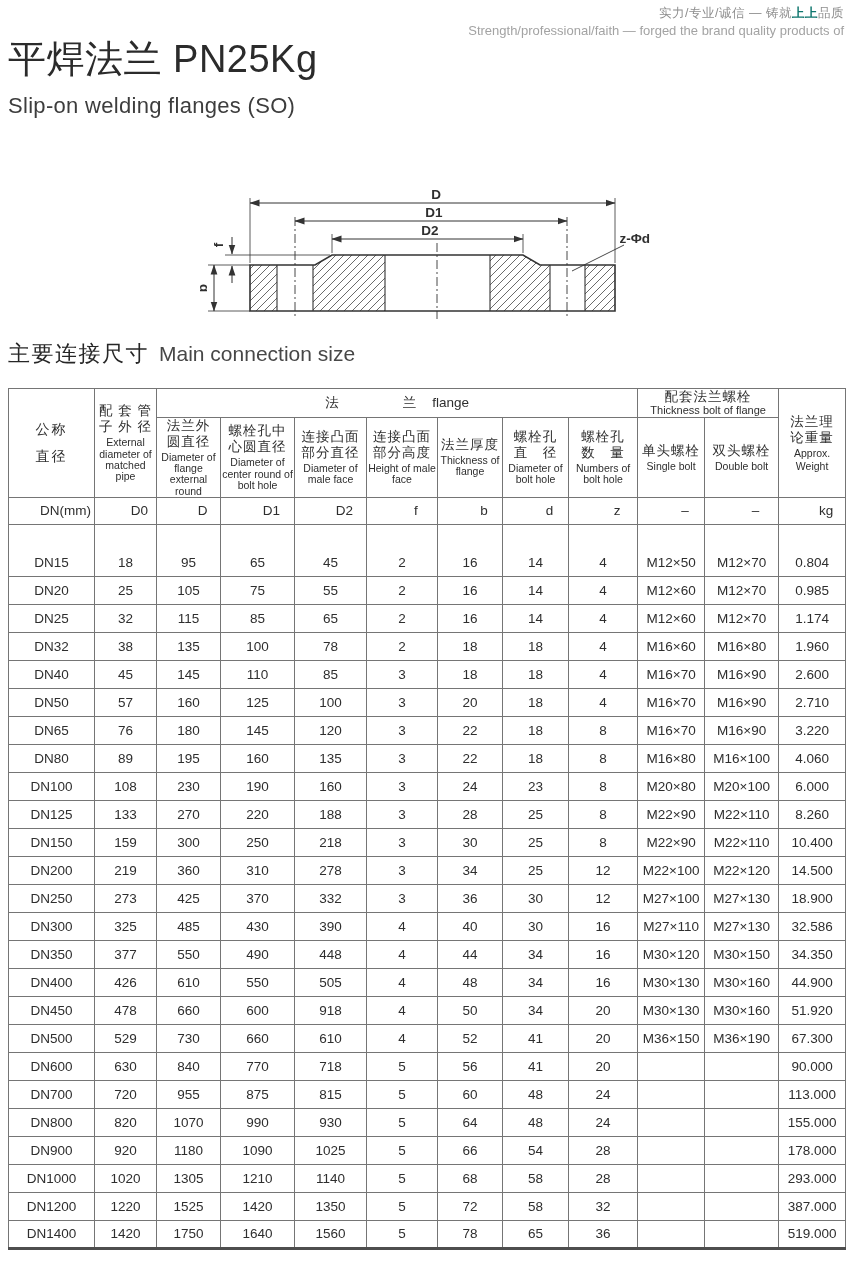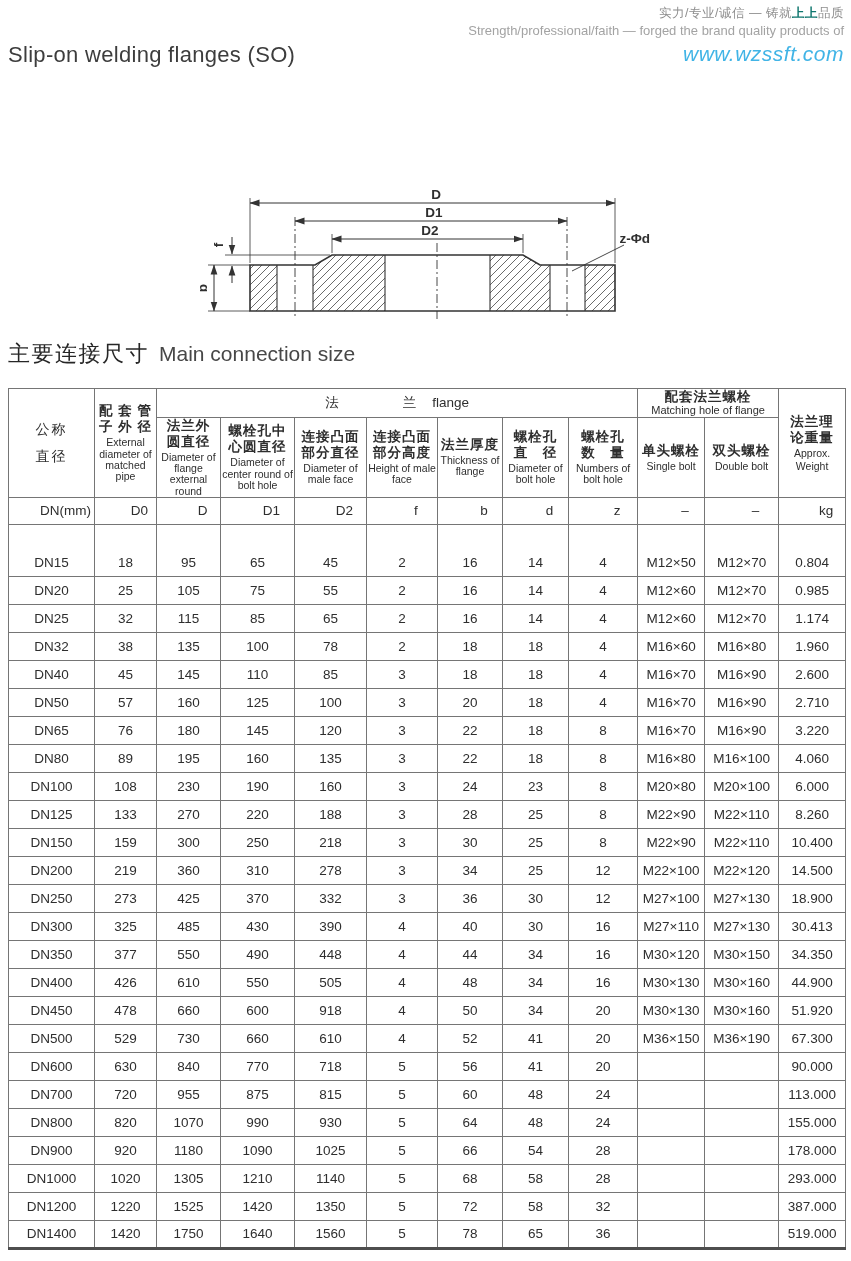--- a/index.html
+++ b/index.html
@@ -62,6 +62,7 @@
 </div>
 
 <div class="title-block">
+  <div class="title-zh">平焊法兰 PN25Kg</div>
   <div class="title-en">Slip-on welding flanges (SO)</div>
 </div>
 

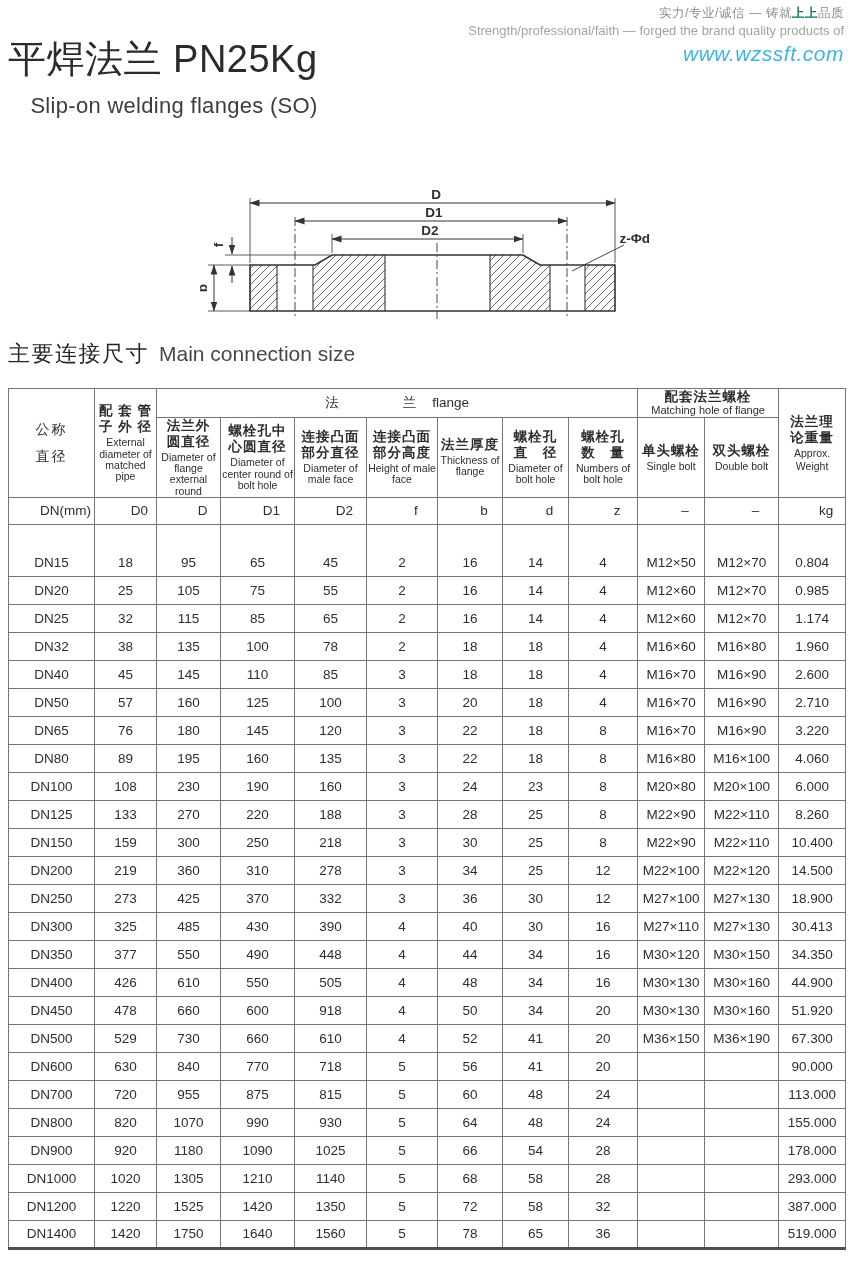--- a/index.html
+++ b/index.html
@@ -58,7 +58,6 @@
 <div class="brand">
   <div class="zh"><span>实力/专业/诚信 — 铸就</span><span class="bold">上上</span><span>品质</span></div>
   <div class="en">Strength/professional/faith — forged the brand quality products of</div>
-  <div class="site">www.wzssft.com</div>
 </div>
 
 <div class="title-block">

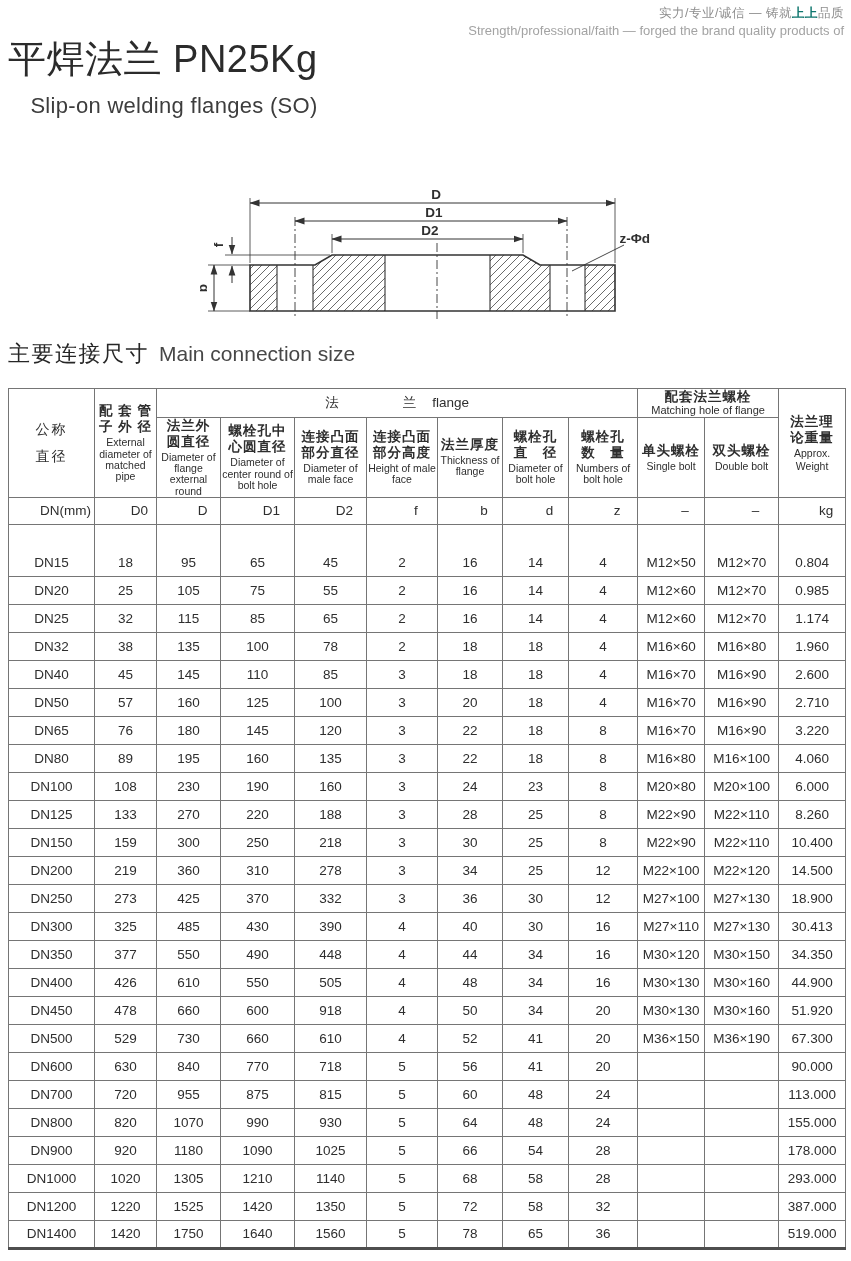--- a/index.html
+++ b/index.html
@@ -17,7 +17,7 @@
   
   .title-block { position:absolute; left:8px; top:34px; }
   .title-zh { font-size:38px; font-weight:normal; color:#2b2b2b; letter-spacing:.5px; }
-  .title-en { font-size:22px; font-weight:normal; color:#3d3d3d; margin-top:8px; letter-spacing:.3px;text-align:right; }
+  .title-en { font-size:22px; font-weight:normal; color:#3d3d3d; margin-top:8px; letter-spacing:.3px; }
   
   .diagram { position:absolute; left:200px; top:183px; width:470px; height:150px; }
   

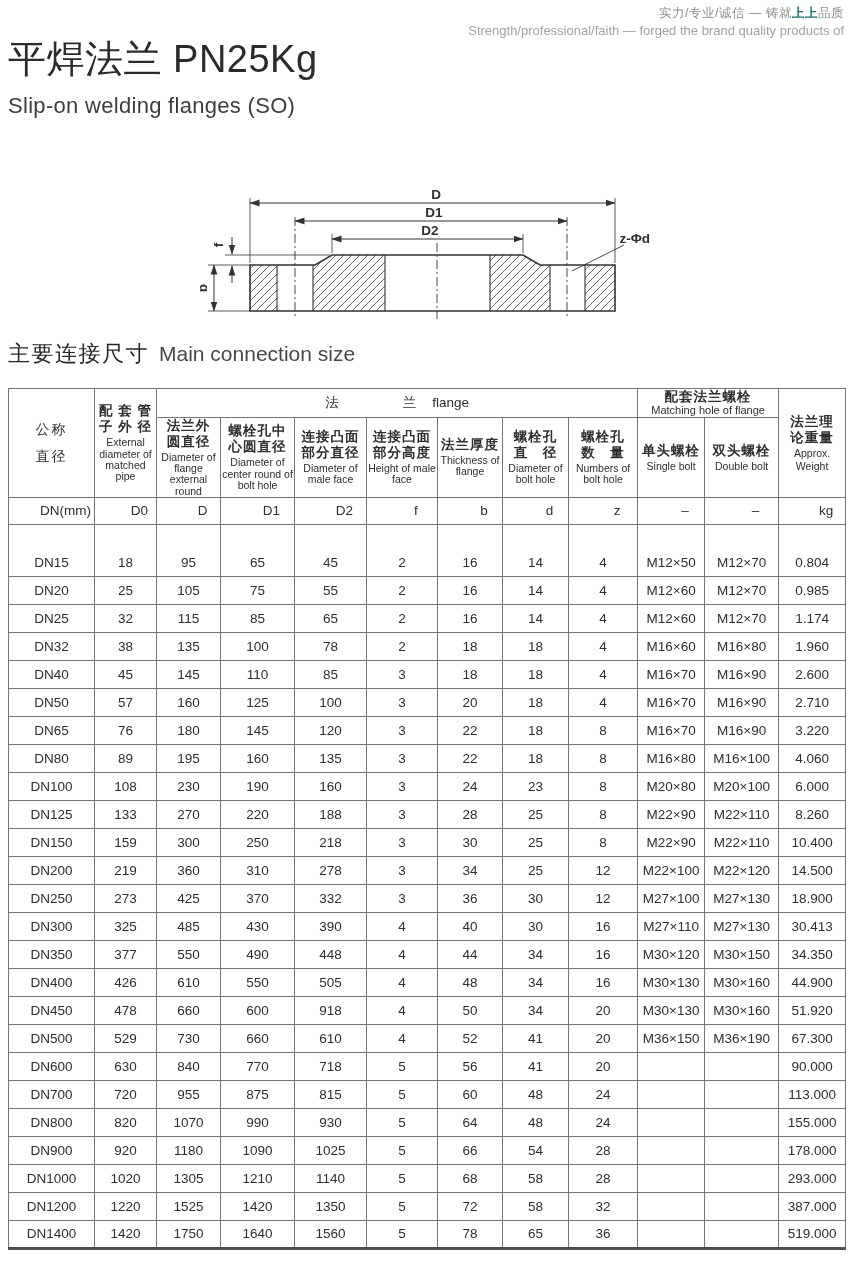--- a/index.html
+++ b/index.html
@@ -37,7 +37,7 @@
   thead tr.r1 { height:27px; }
   thead tr.r2 { height:68px; }
   thead tr.r3 { height:27px; }
-  .zh-line { font-size:13.5px; line-height:1.18; letter-spacing:1px;font-weight:bold; }
+  .zh-line { font-size:13.5px; line-height:1.18; letter-spacing:1px; }
   .en-line { font-size:10.5px; line-height:1.08; letter-spacing:0; margin-top:2px; }
   .dn-line { font-size:14px; line-height:1.9; letter-spacing:2px;text-align:center; }
   .grp .g-zh { font-size:13.5px; letter-spacing:64px; margin-right:-48px; }

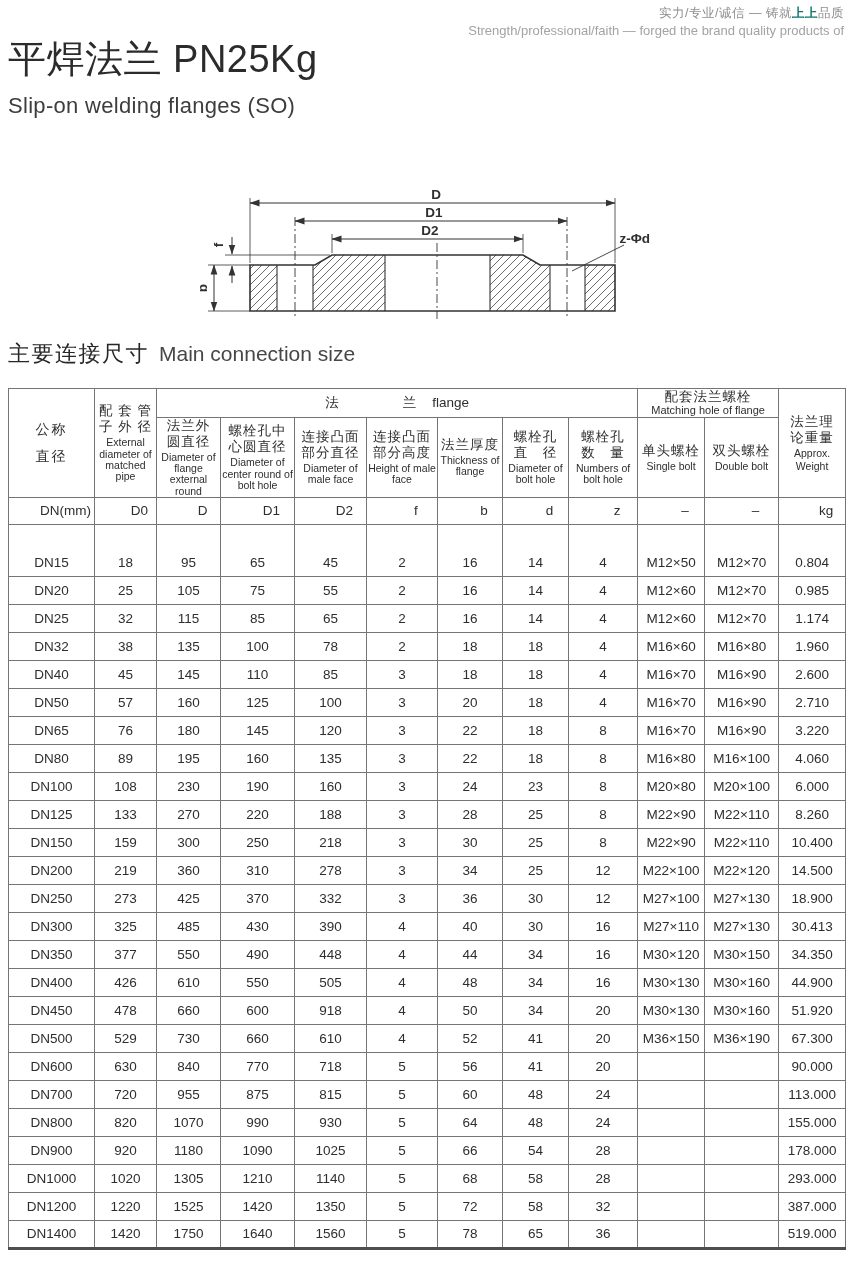--- a/index.html
+++ b/index.html
@@ -163,7 +163,7 @@
       </th>
       <th colspan="2" class="grp-stack">
         <div class="zh-line">配套法兰螺栓</div>
-        <div class="en-line">Matching hole of flange</div>
+        <div class="en-line">Thickness bolt of flange</div>
       </th>
       <th rowspan="2">
         <div class="zh-line">法兰理</div>

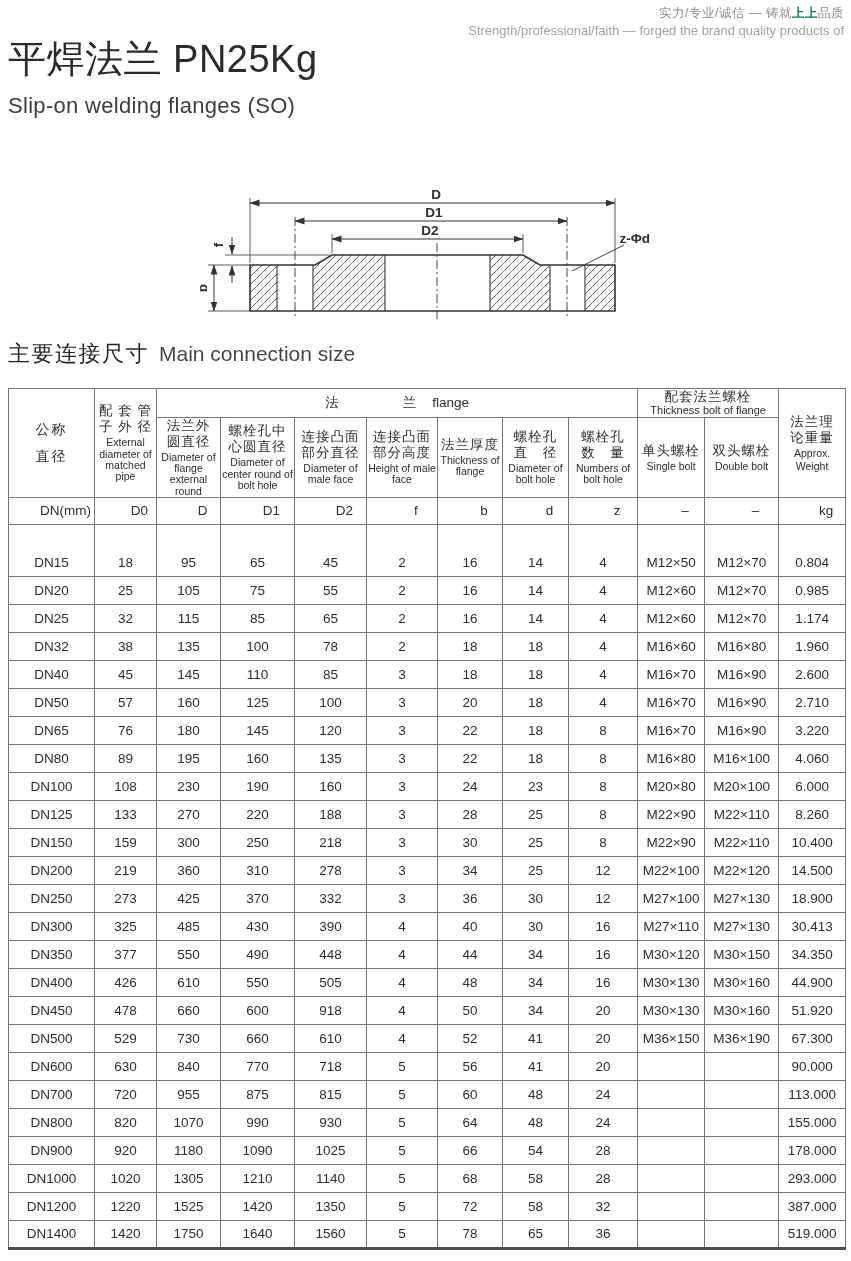--- a/index.html
+++ b/index.html
@@ -440,7 +440,7 @@
         <td>16</td>
         <td>M27×110</td>
         <td>M27×130</td>
-        <td>30.413</td>
+        <td>32.586</td>
       </tr>
 
       <tr>

